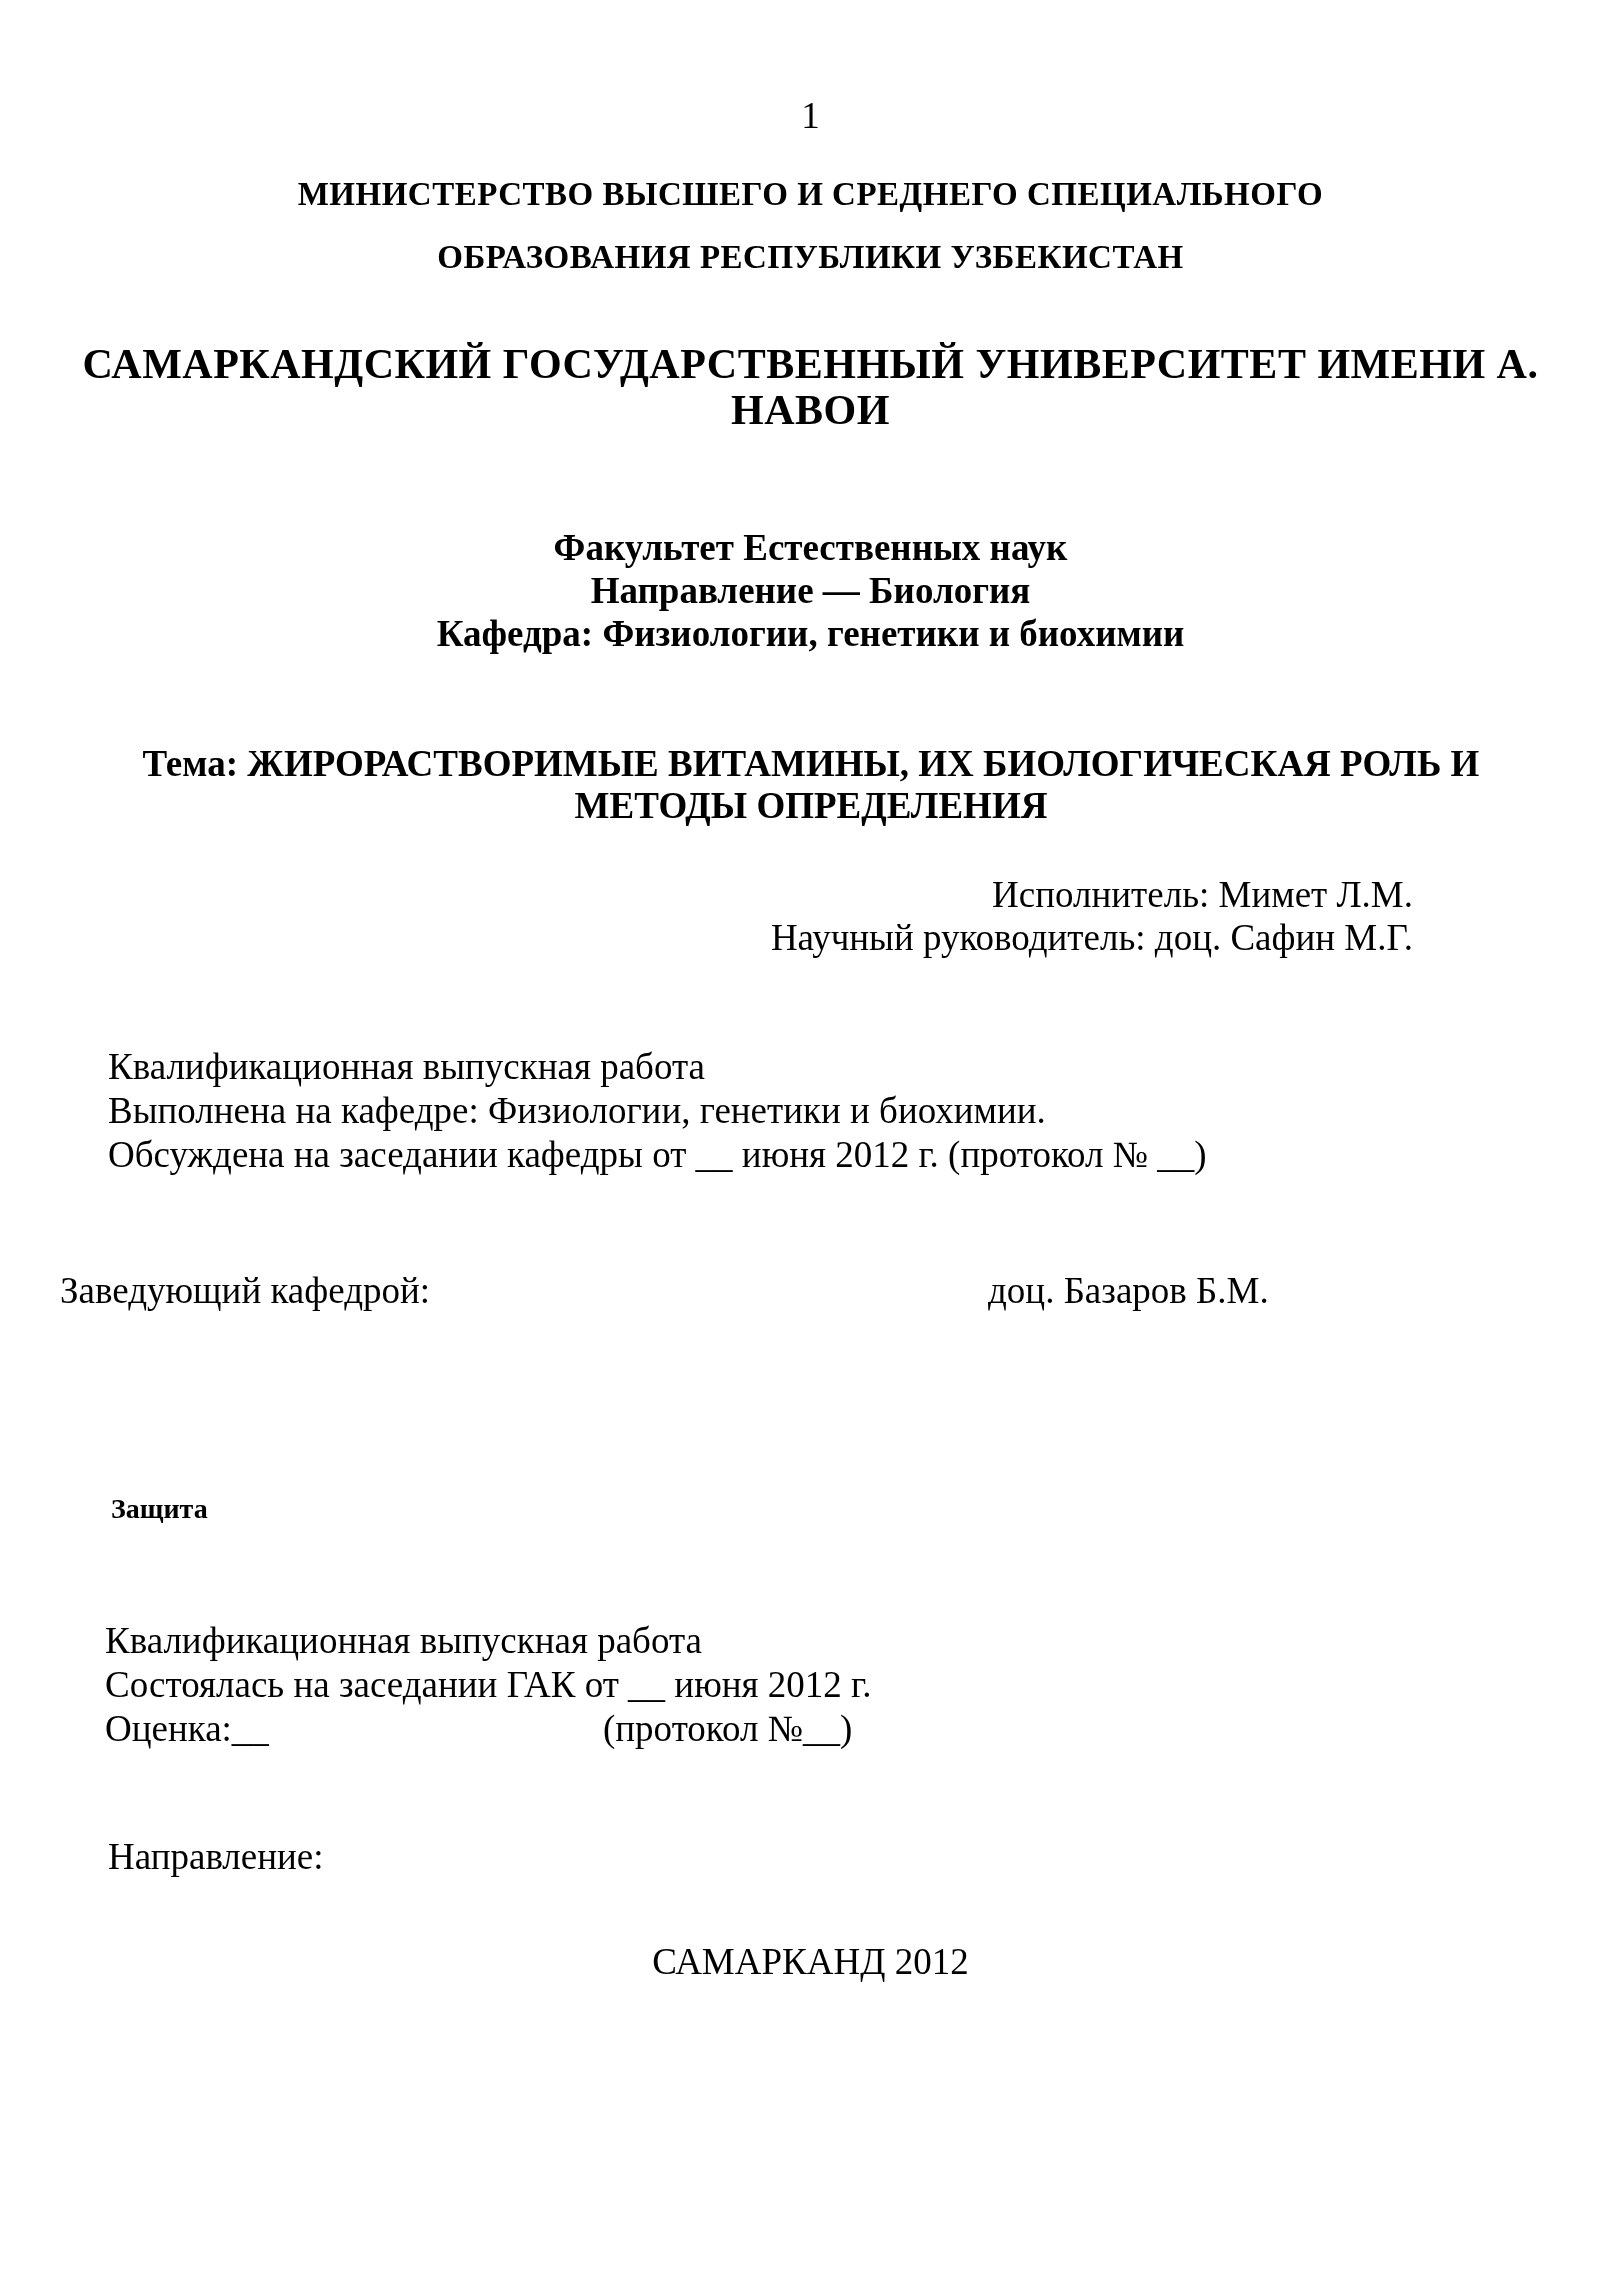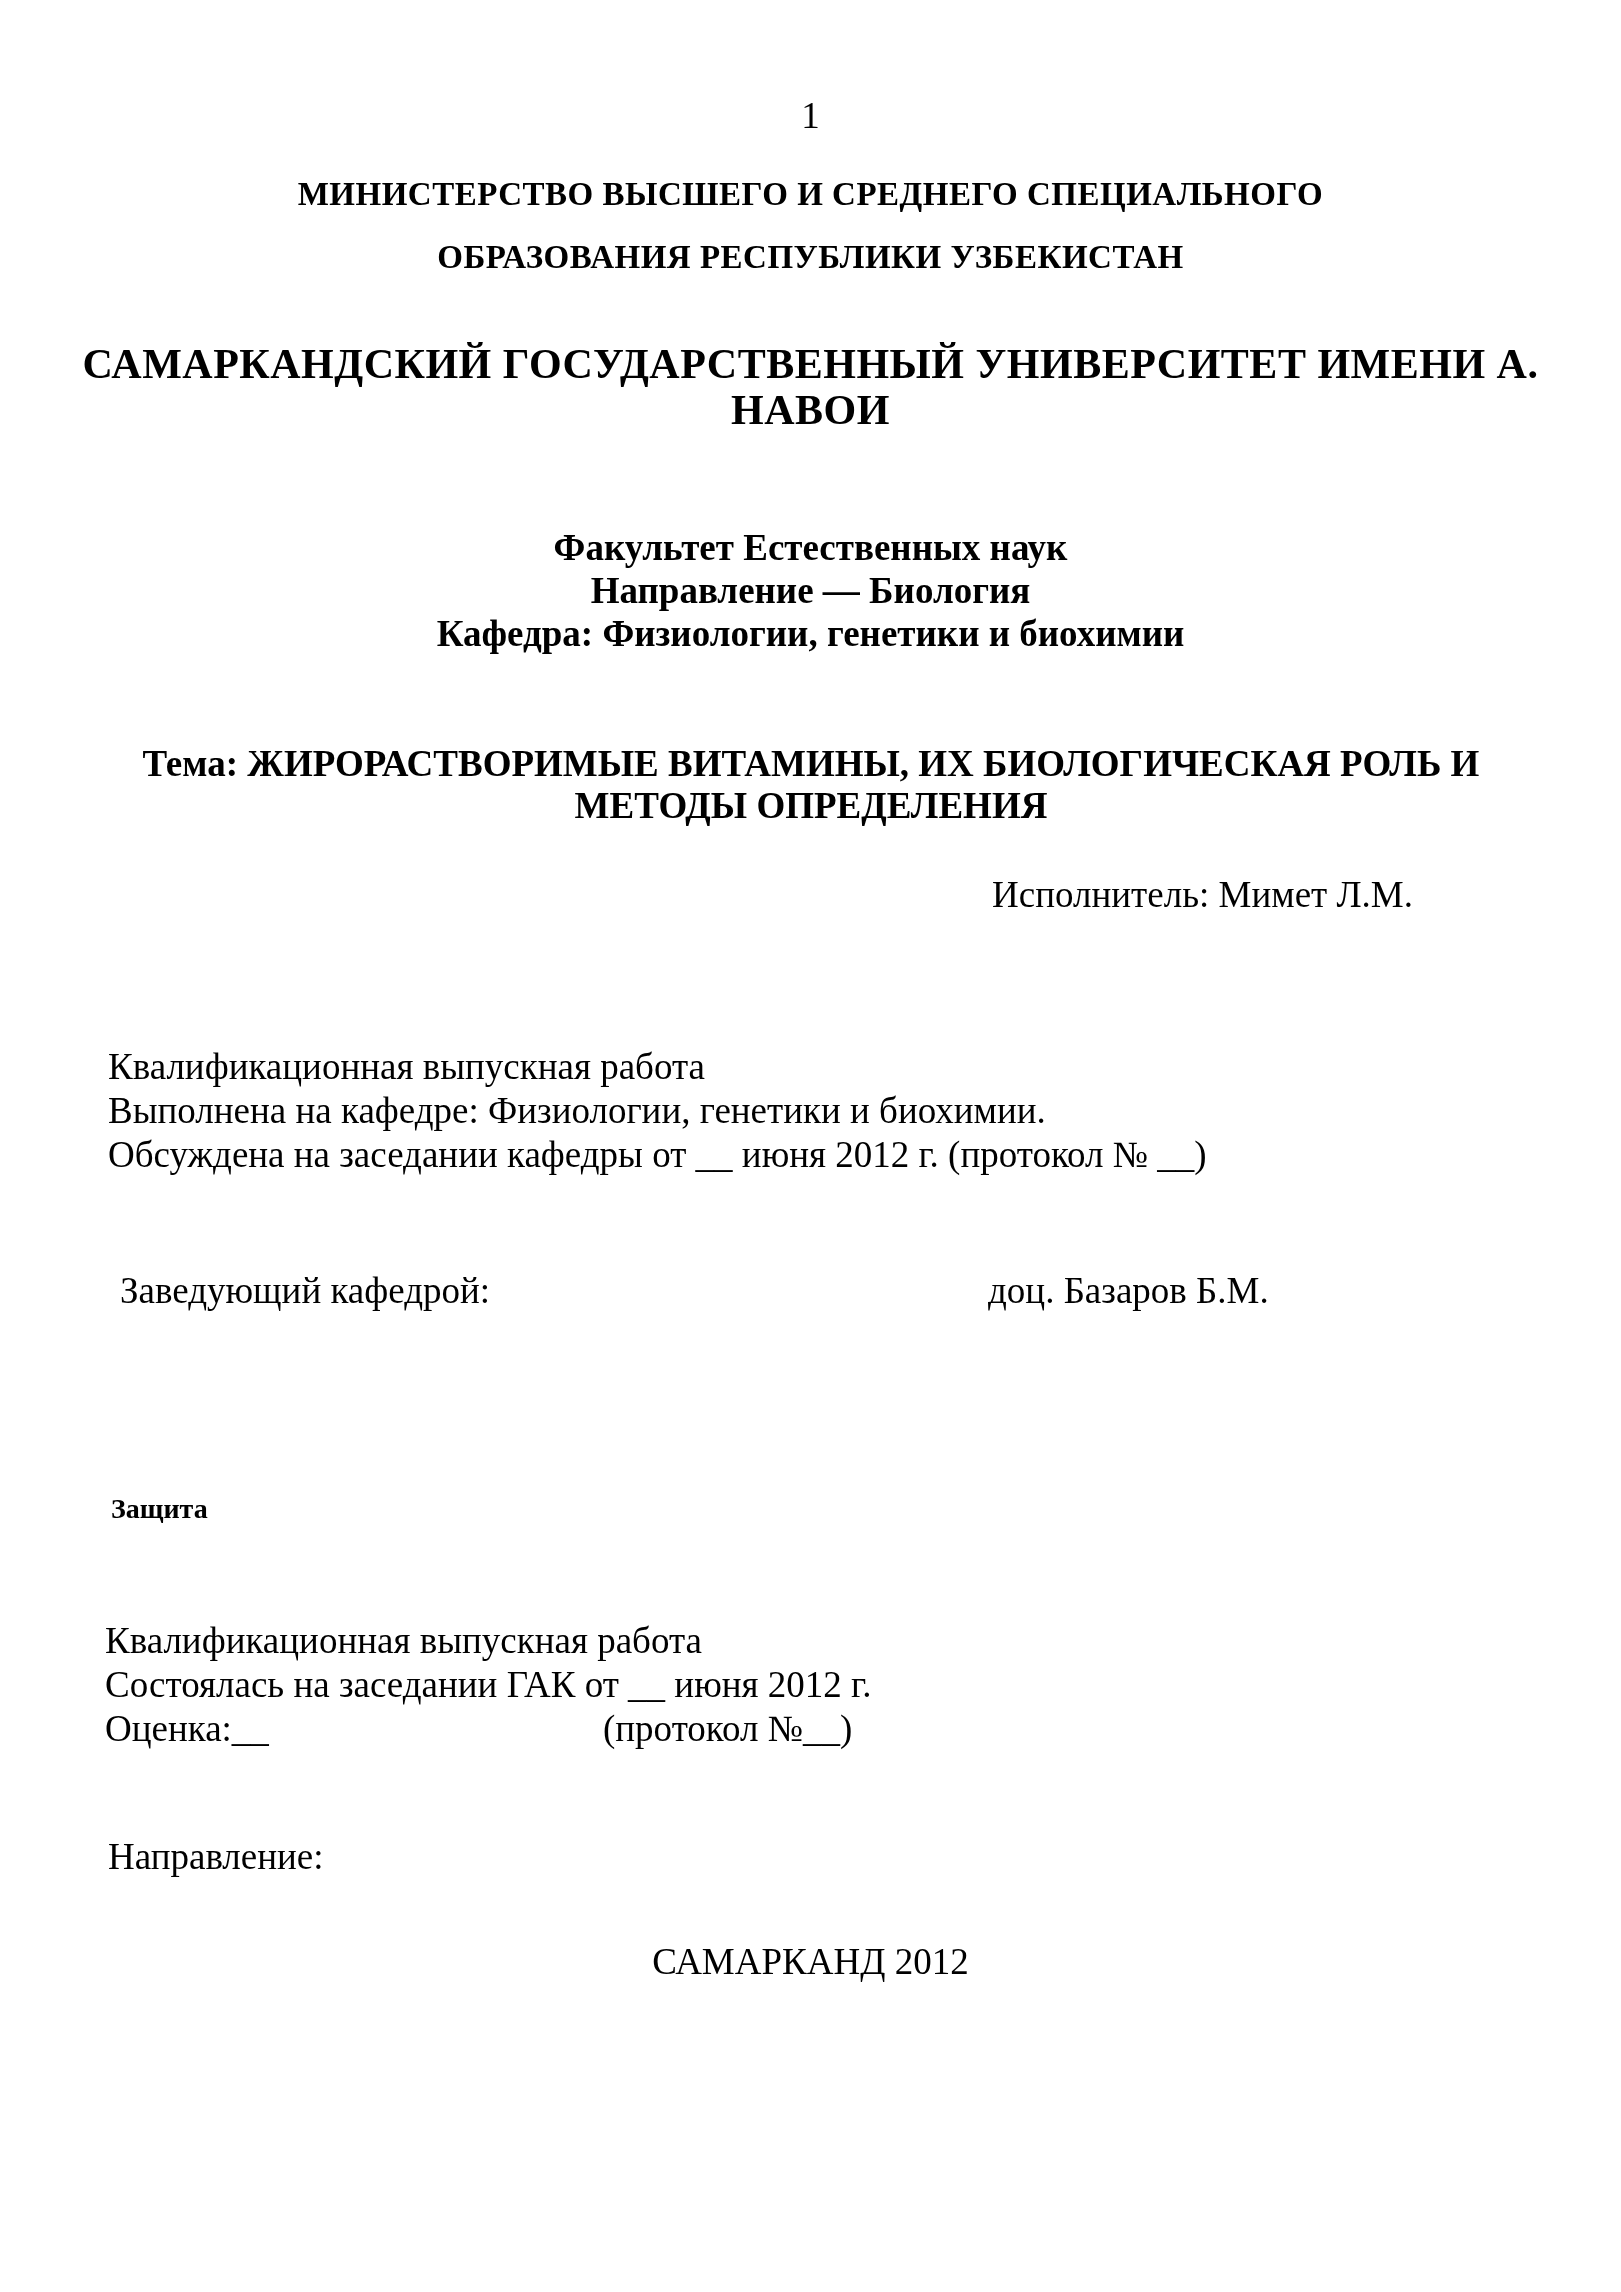--- a/index.html
+++ b/index.html
@@ -62,6 +62,7 @@
 
   <div id="executor-block" class="abs">
     <div>Исполнитель: Мимет Л.М.</div>
+    <div>Научный руководитель: доц. Сафин М.Г.</div>
   </div>
 
   <div id="work-info" class="abs">

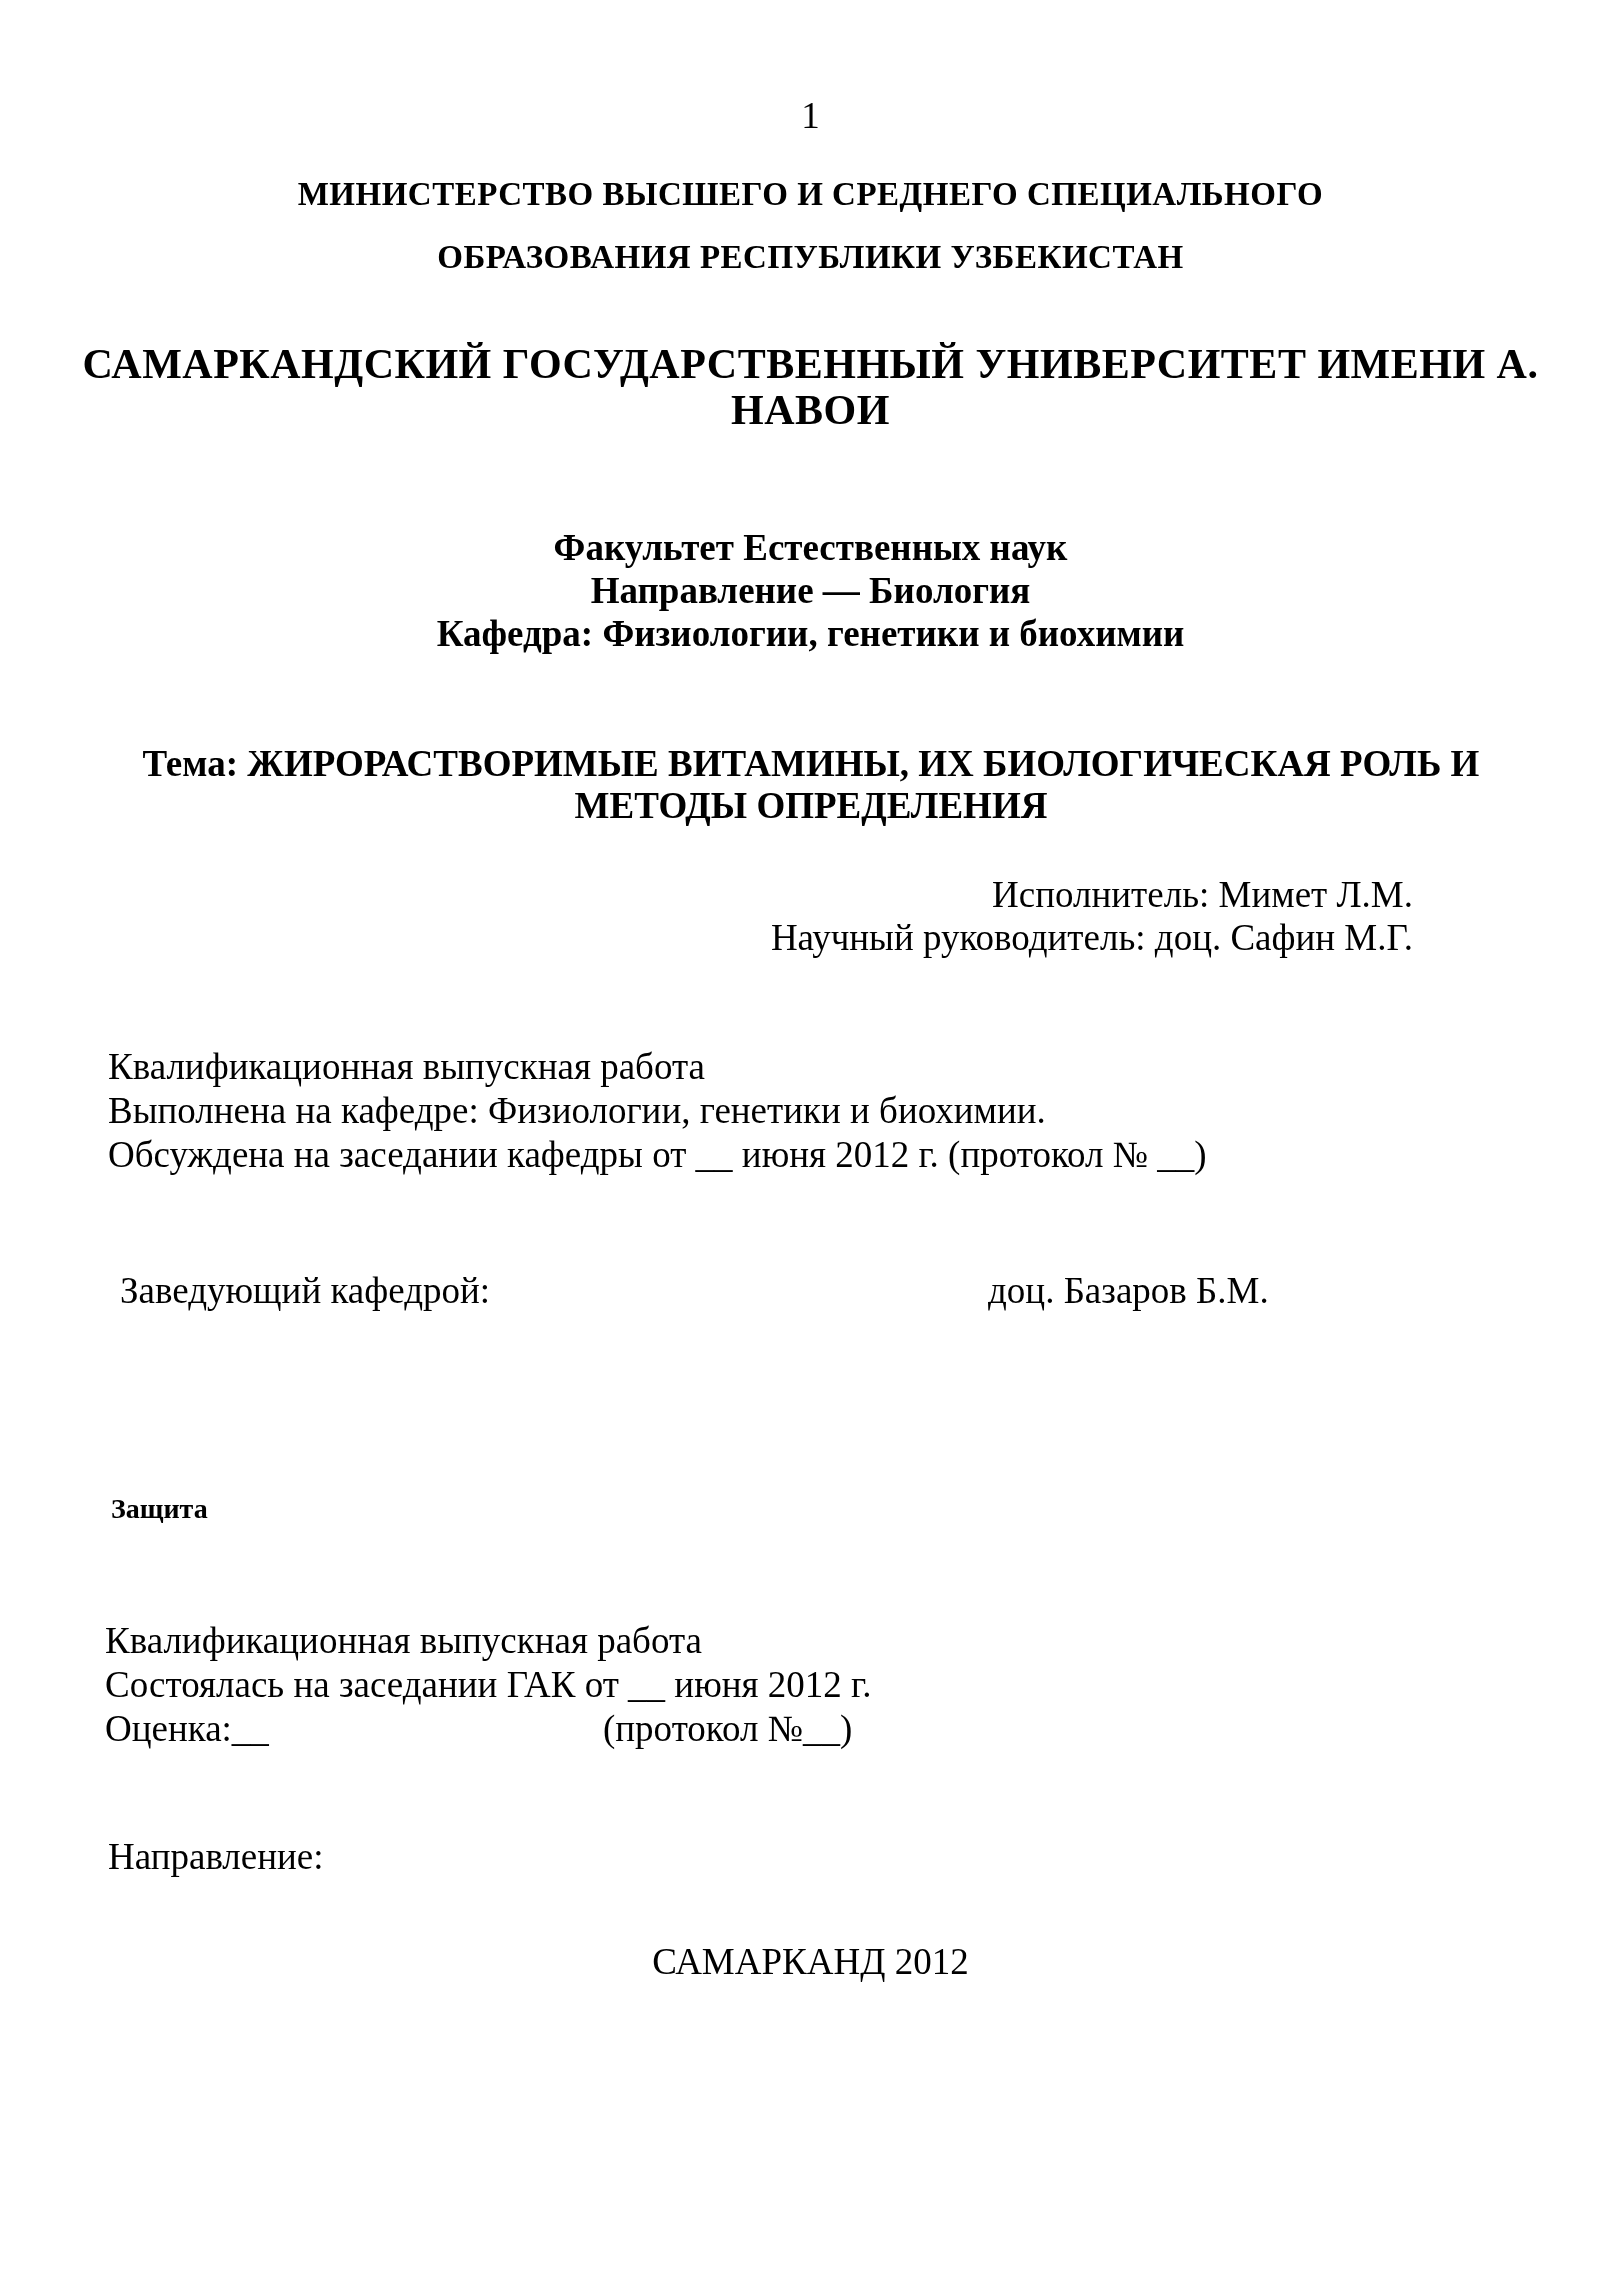--- a/index.html
+++ b/index.html
@@ -23,7 +23,7 @@
   #executor-block{top:873px;right:208px;text-align:right;font-size:37px;line-height:43px;}
   #work-info{top:1045px;left:108px;font-size:37px;line-height:44px;}
   #head-row{top:1269px;left:0;width:100%;font-size:37px;line-height:44px;}
-  #head-row .label{margin-left:120px;}
+  #head-row .label{margin-left:60px;}
   #head-row .name{position:absolute;left:988px;top:0;}
   #defense-heading{top:1485px;left:111px;font-size:28px;line-height:47px;}
   #defense-info{top:1619px;left:105px;font-size:37px;line-height:44px;}

